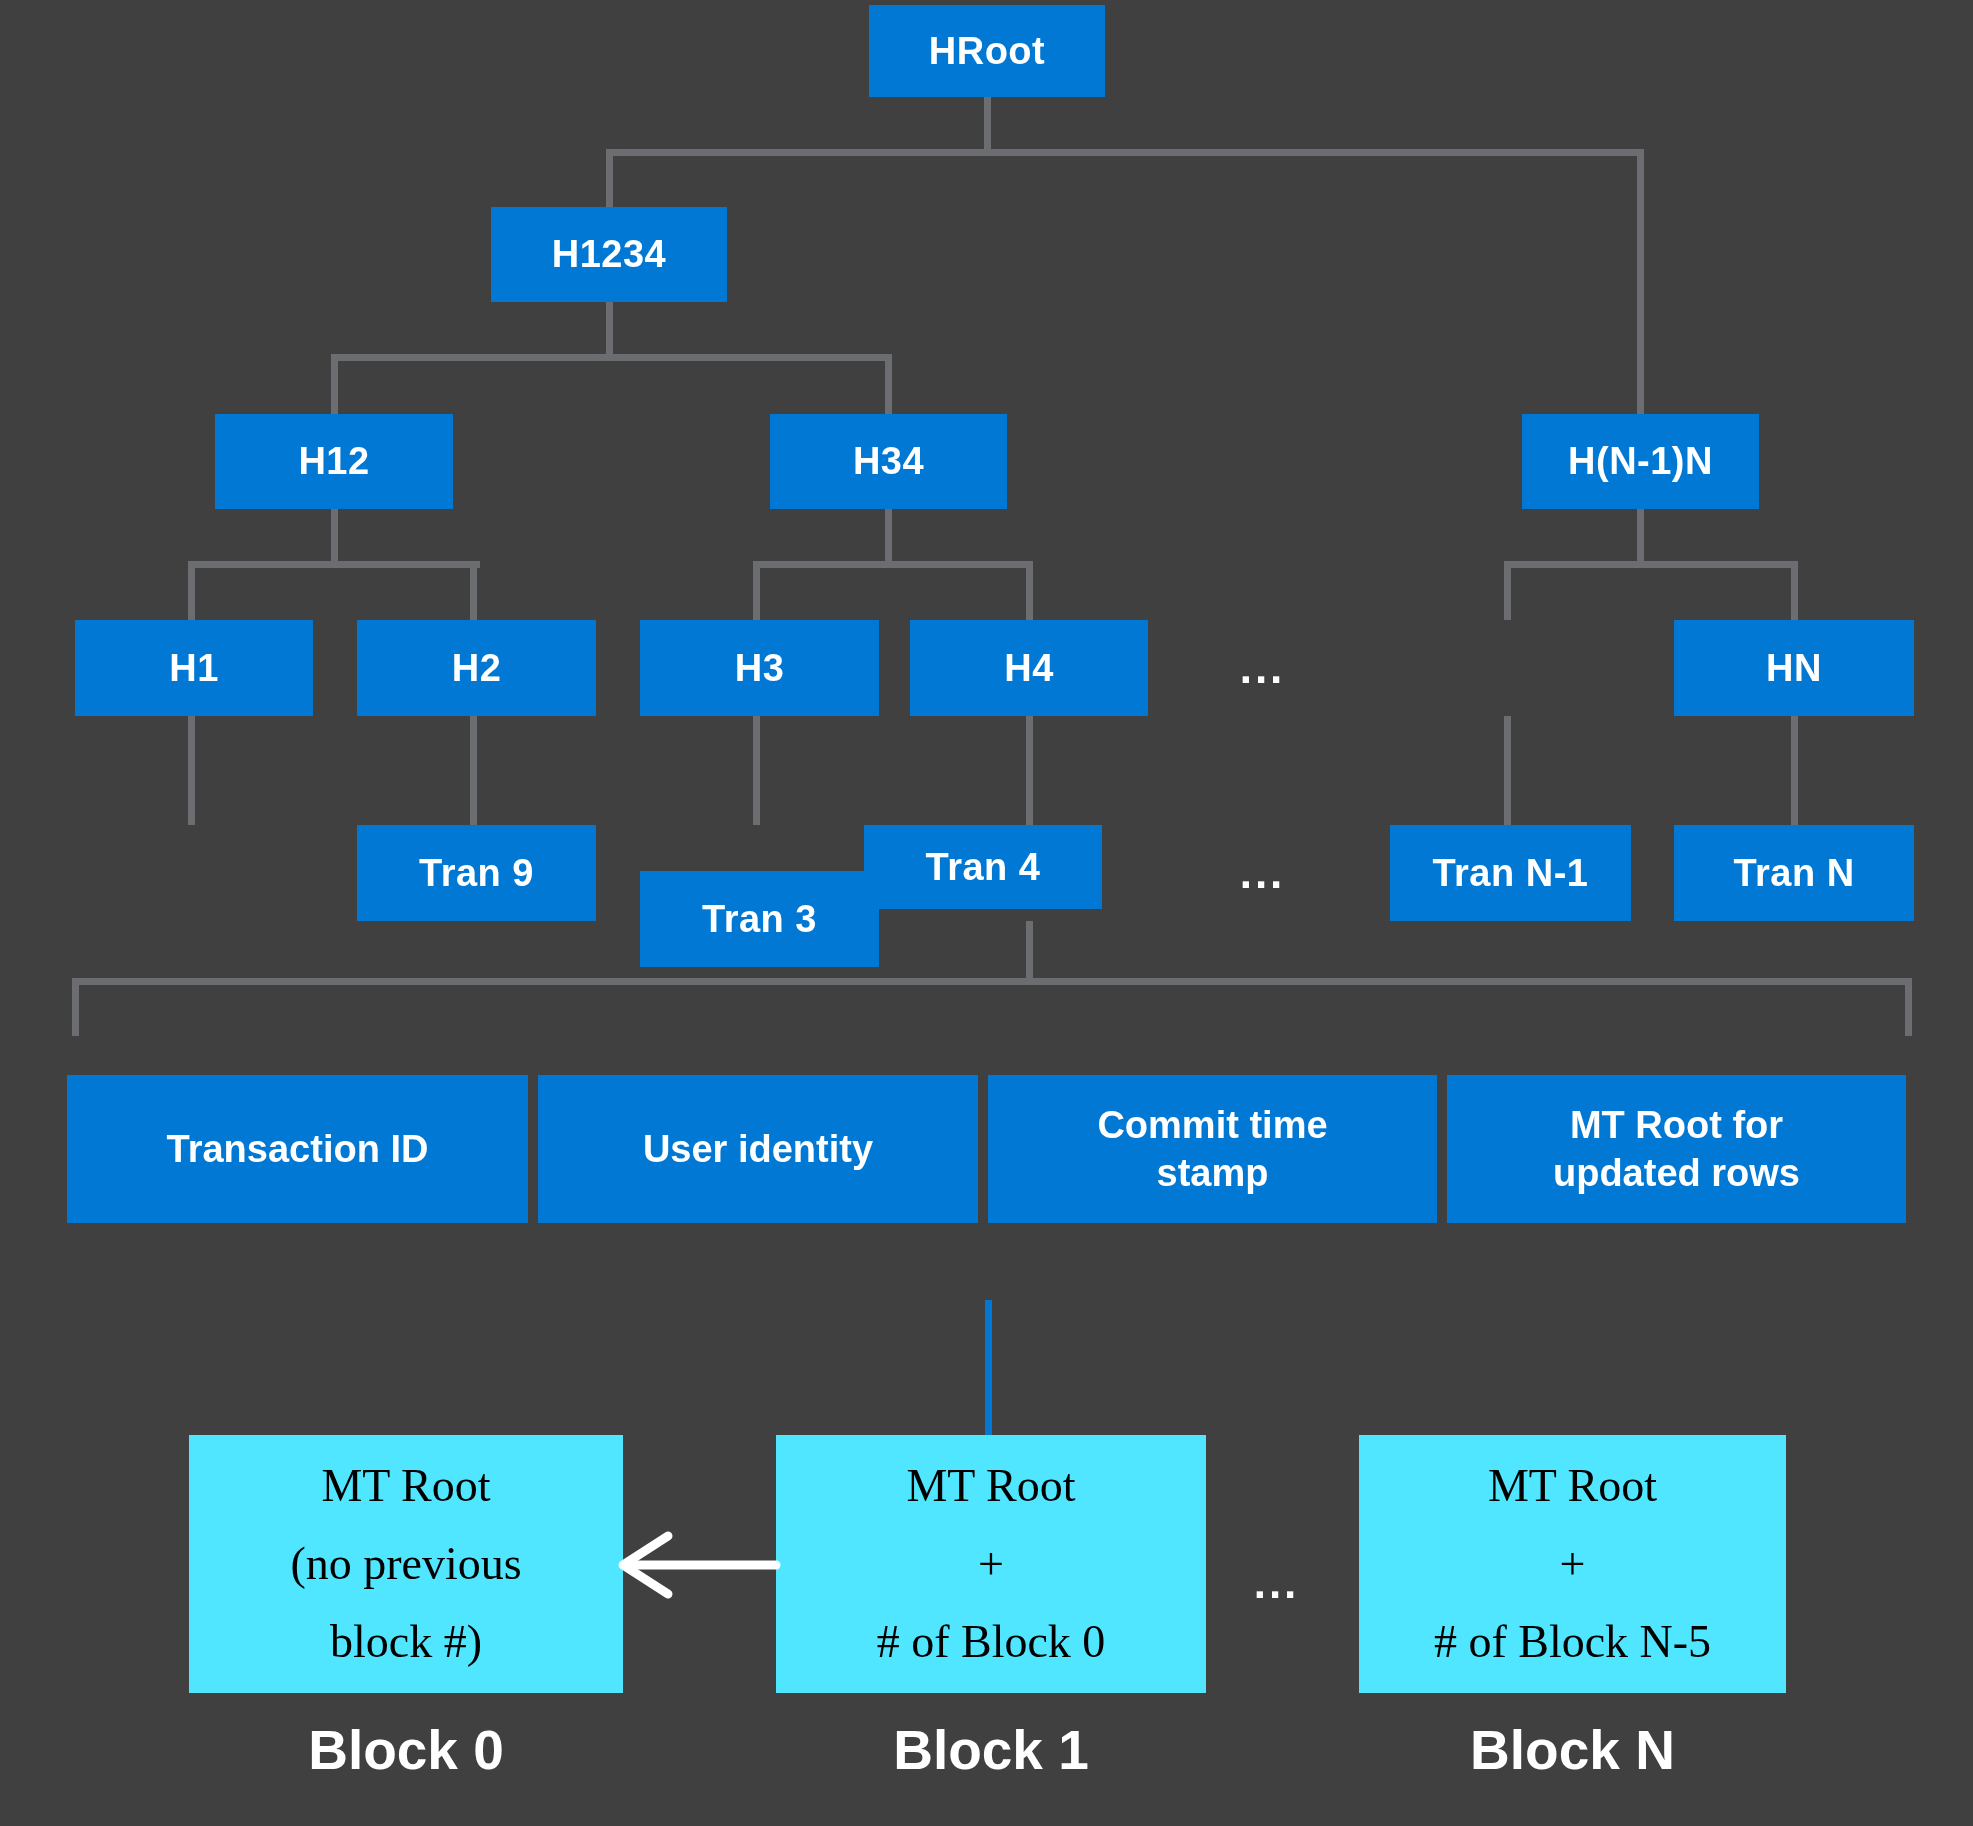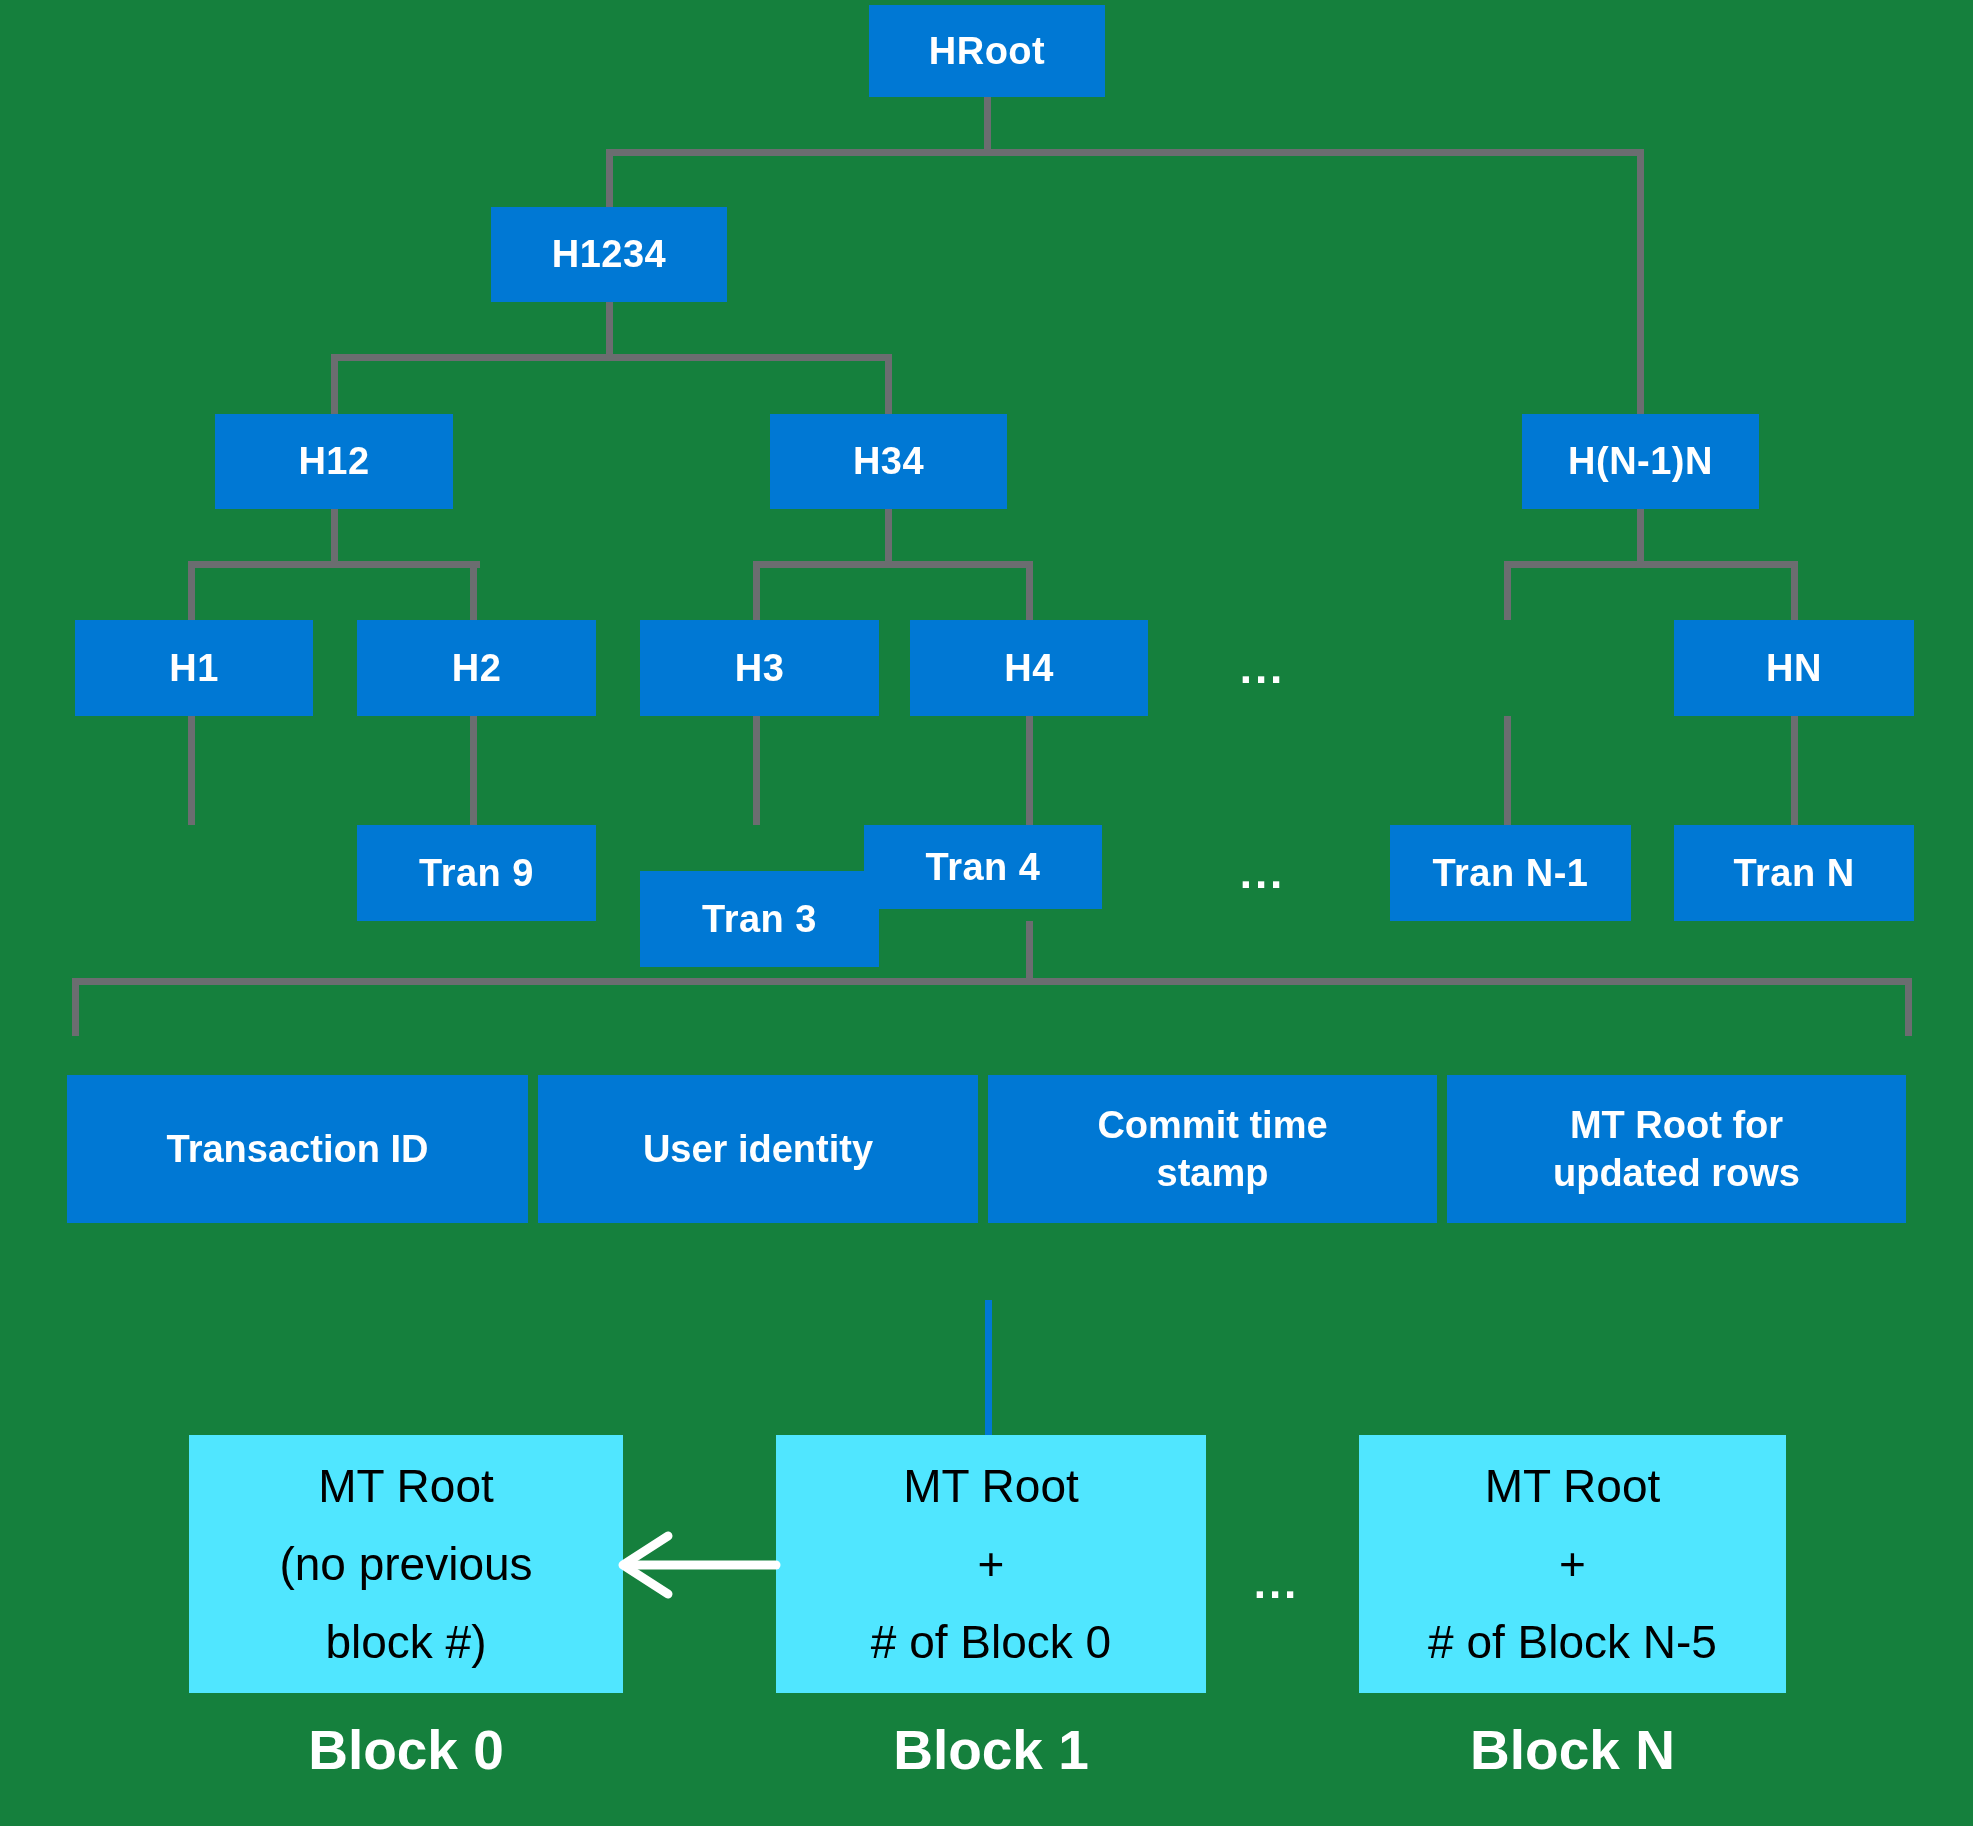--- a/index.html
+++ b/index.html
@@ -3,7 +3,7 @@
 <meta charset="utf-8">
 <style>
   html,body{margin:0;padding:0;background:#000;}
-  #canvas{position:relative;width:1973px;height:1826px;background:#15803d;overflow:hidden;
+  #canvas{position:relative;width:1973px;height:1826px;background:#404040;overflow:hidden;
           font-family:"Liberation Sans", sans-serif;}
   .ln{position:absolute;background:#6B6D70;}
   .ln.accent{background:#0078D4;}

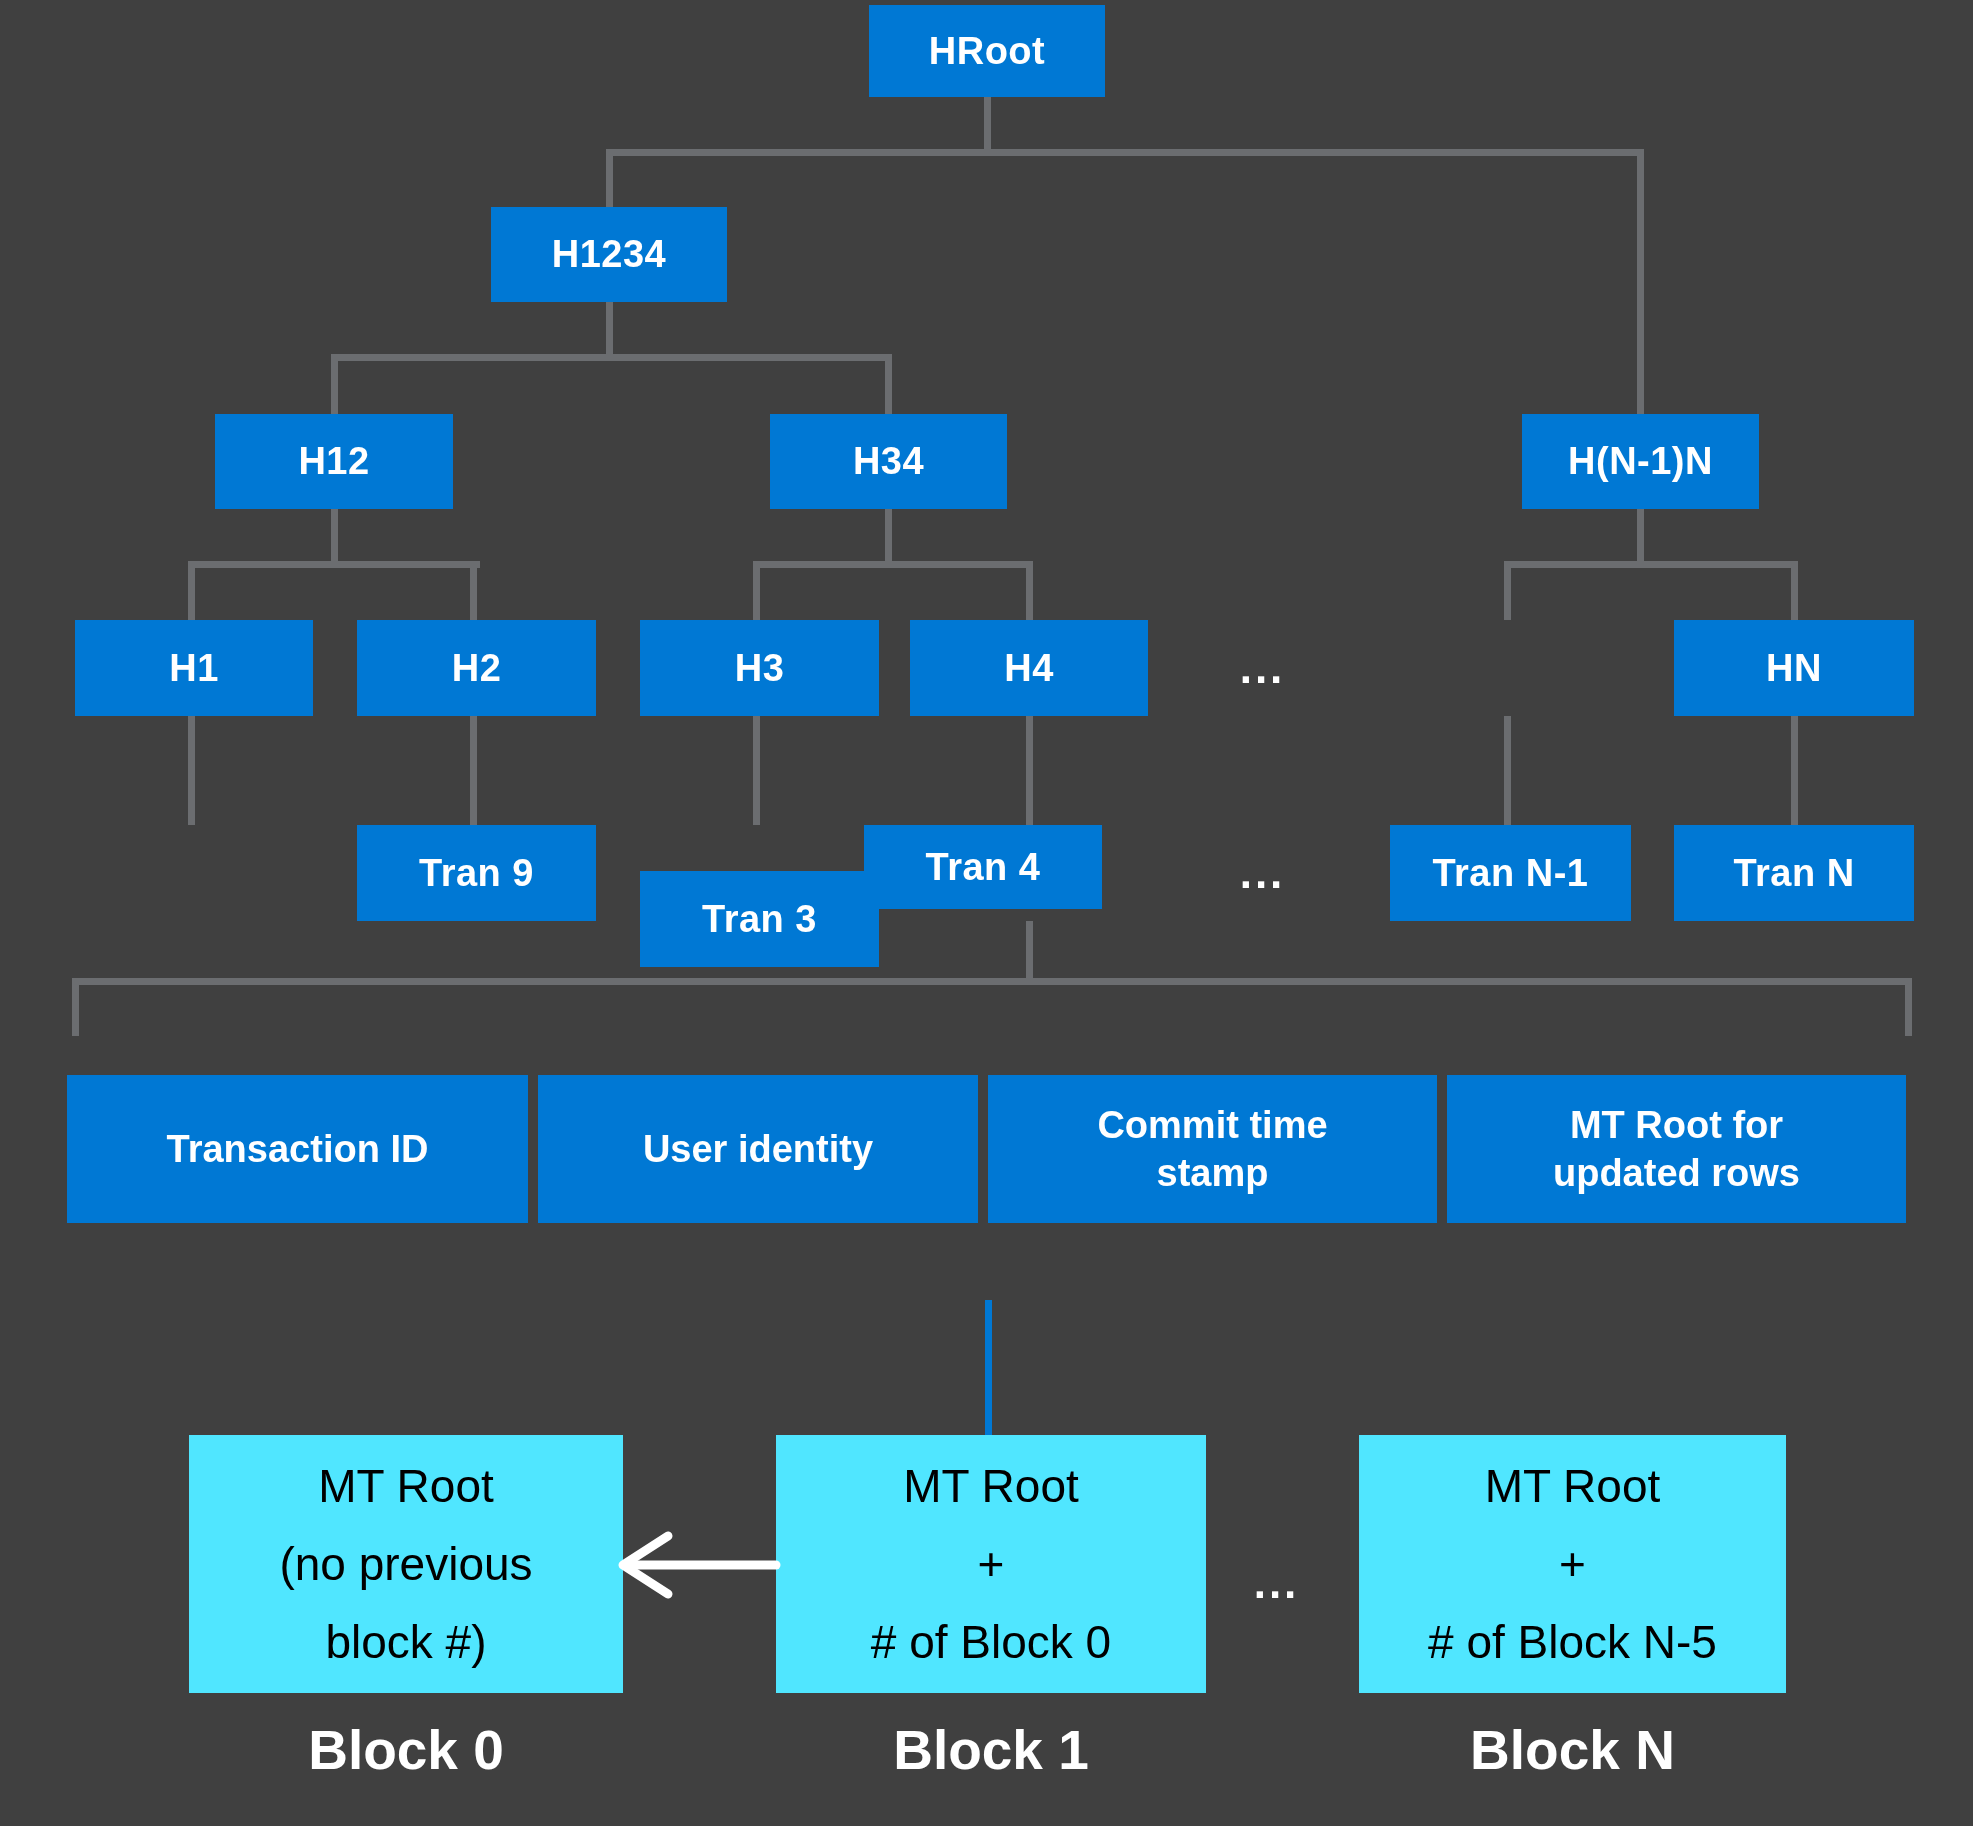--- a/index.html
+++ b/index.html
@@ -14,7 +14,7 @@
   .cell{position:absolute;background:#0078D4;color:#fff;display:flex;flex-direction:column;
         align-items:center;justify-content:center;font-size:38px;font-weight:700;line-height:48px;}
   .block{position:absolute;background:#50E6FF;color:#000;display:flex;flex-direction:column;
-         align-items:center;justify-content:center;font-size:46px;font-weight:400;line-height:78px;}
+         align-items:center;justify-content:center;font-size:46px;font-weight:400;line-height:78px;font-family:Liberation Serif, serif;}
   .blockLabel{position:absolute;color:#fff;font-size:55px;font-weight:700;text-align:center;
               line-height:70px;}
   svg{position:absolute;left:0;top:0;}

